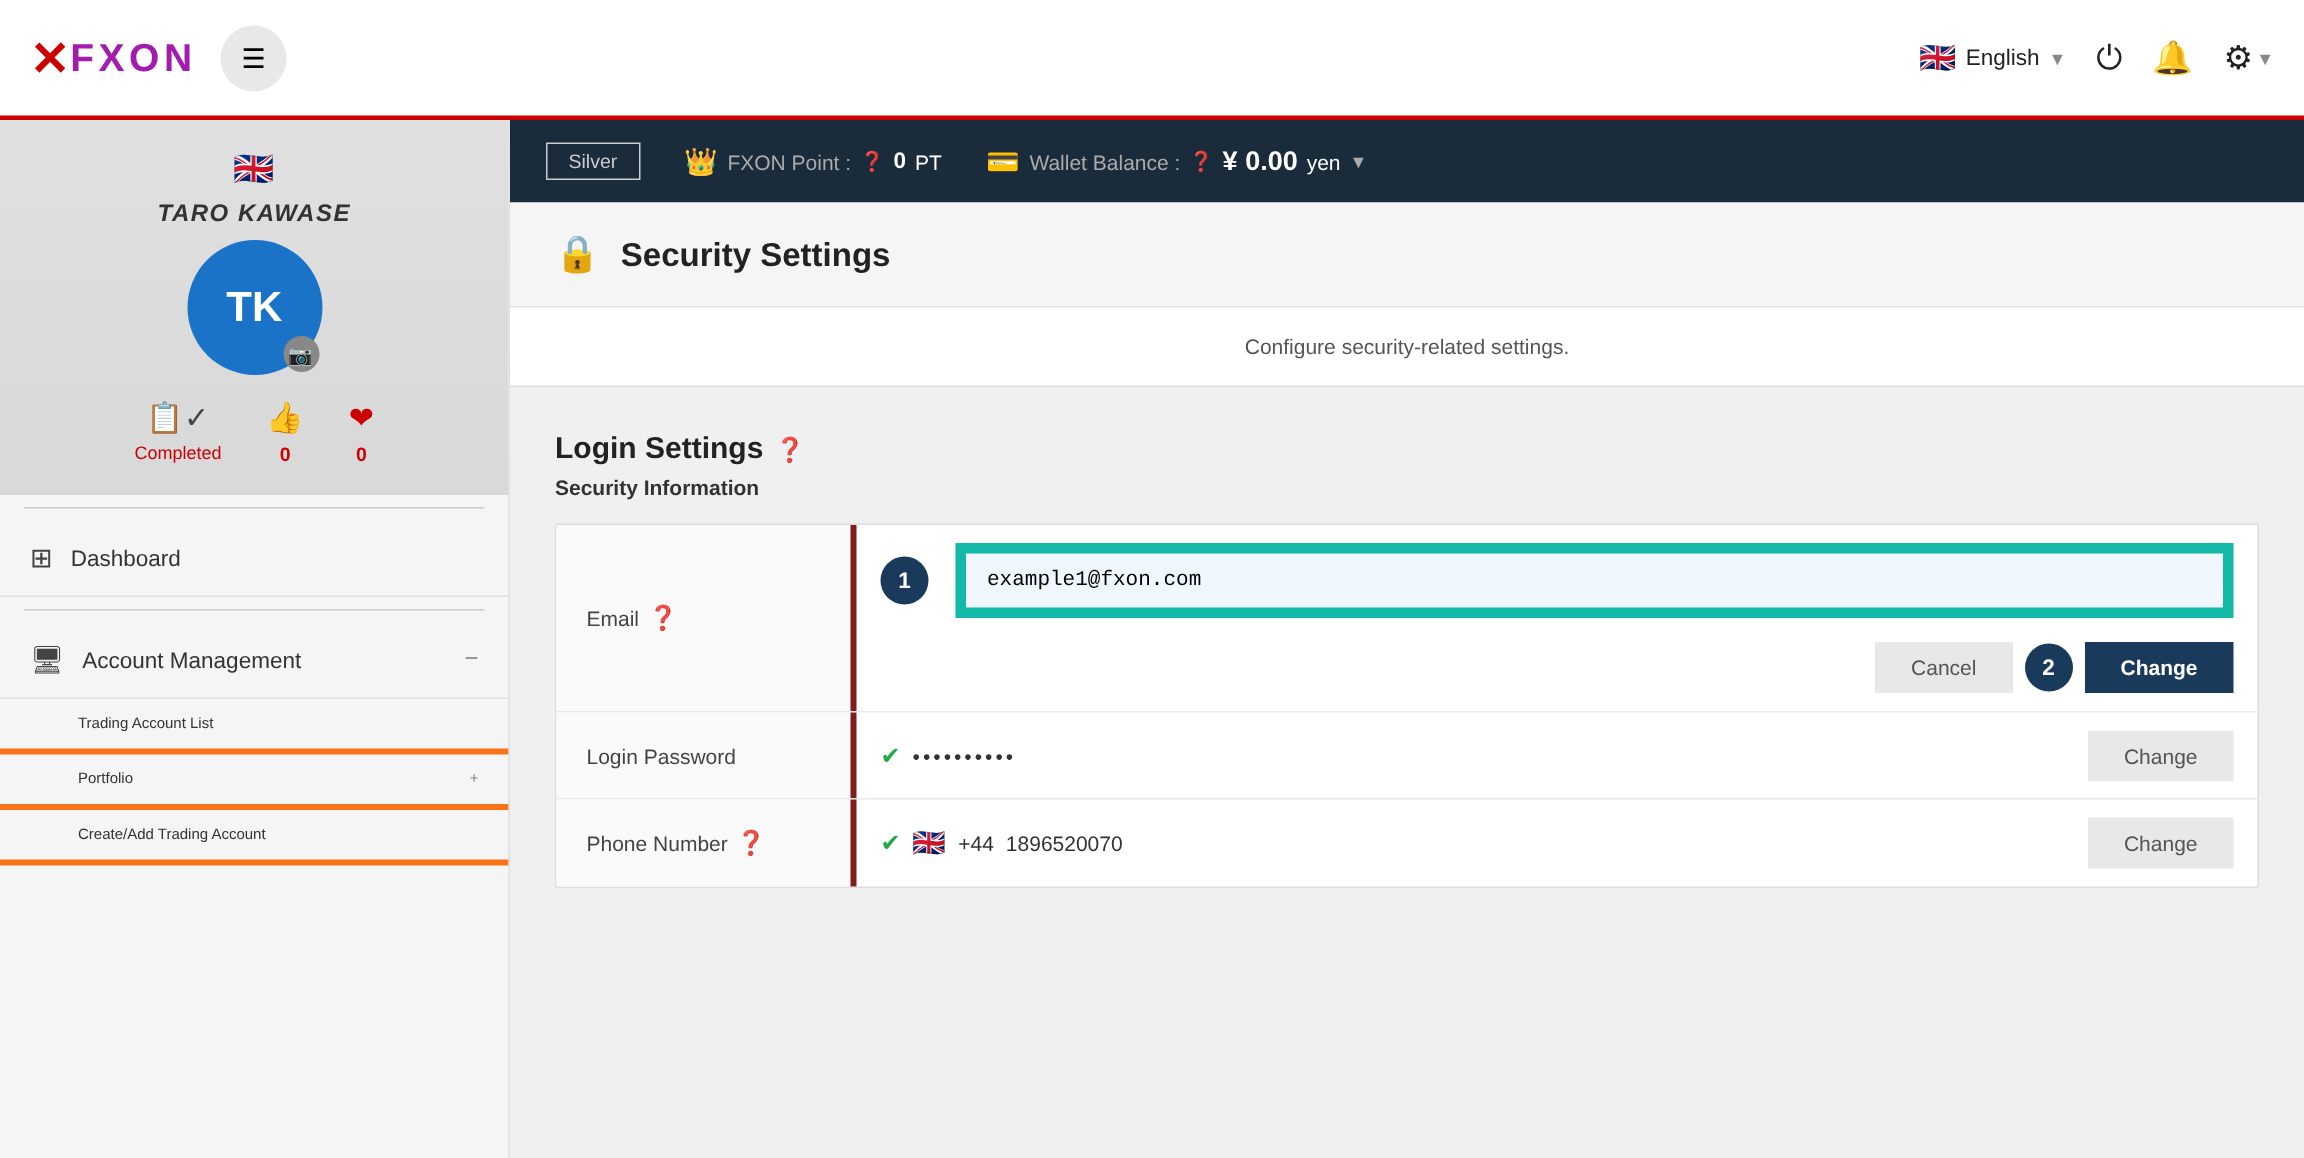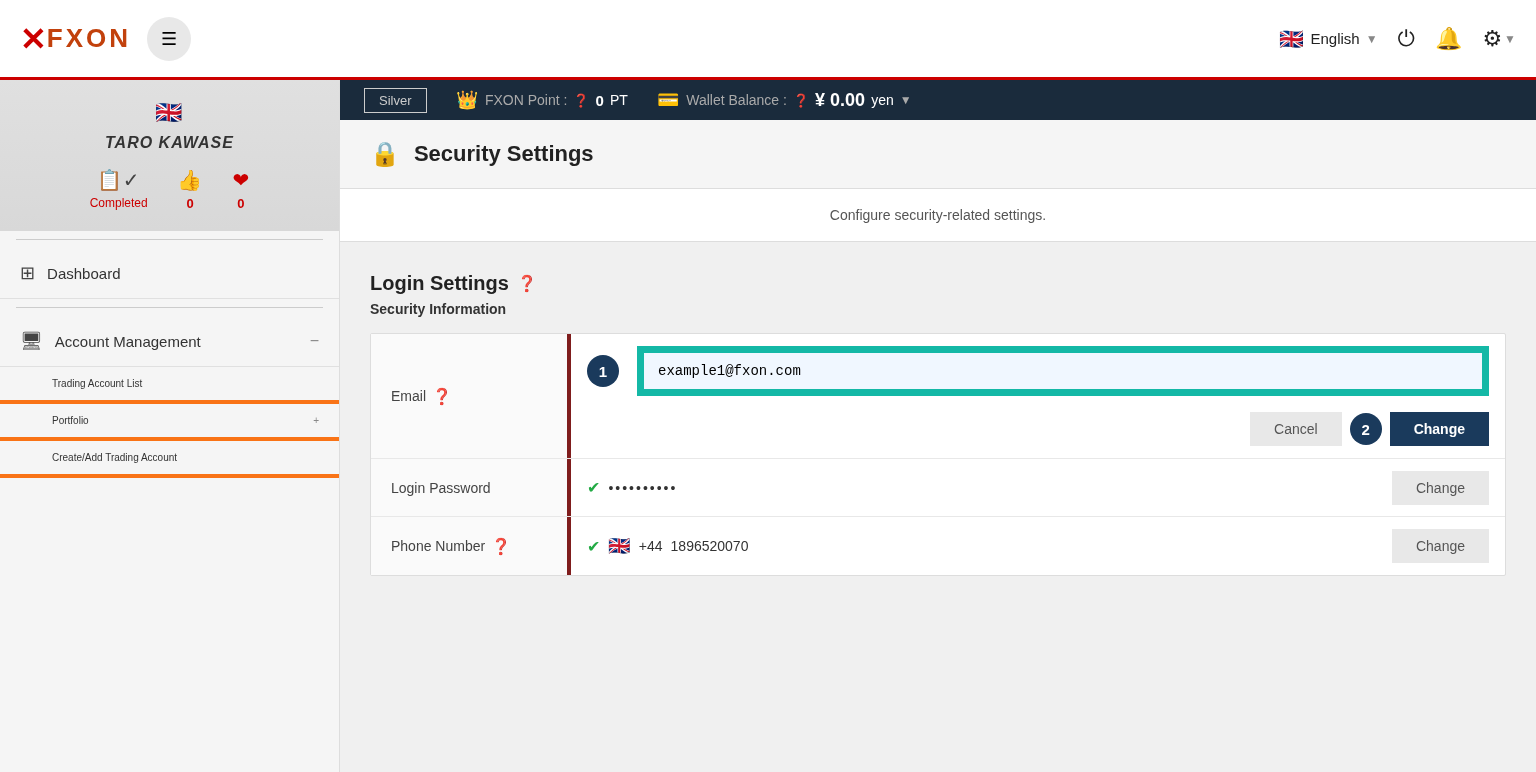--- a/index.html
+++ b/index.html
@@ -344,7 +344,7 @@
   <div class="topbar-logo">
     <div style="display:flex;align-items:center;gap:0;">
       <span style="color:#cc0000;font-size:32px;font-weight:900;">✕</span>
-      <span style="font-size:26px;font-weight:bold;letter-spacing:3px;color:#c2410c;"> FXON</span>
+      <span style="font-size:26px;font-weight:bold;letter-spacing:3px;color:#a21caf;"> FXON</span>
     </div>
     <button class="hamburger-btn">
       <span>☰</span>

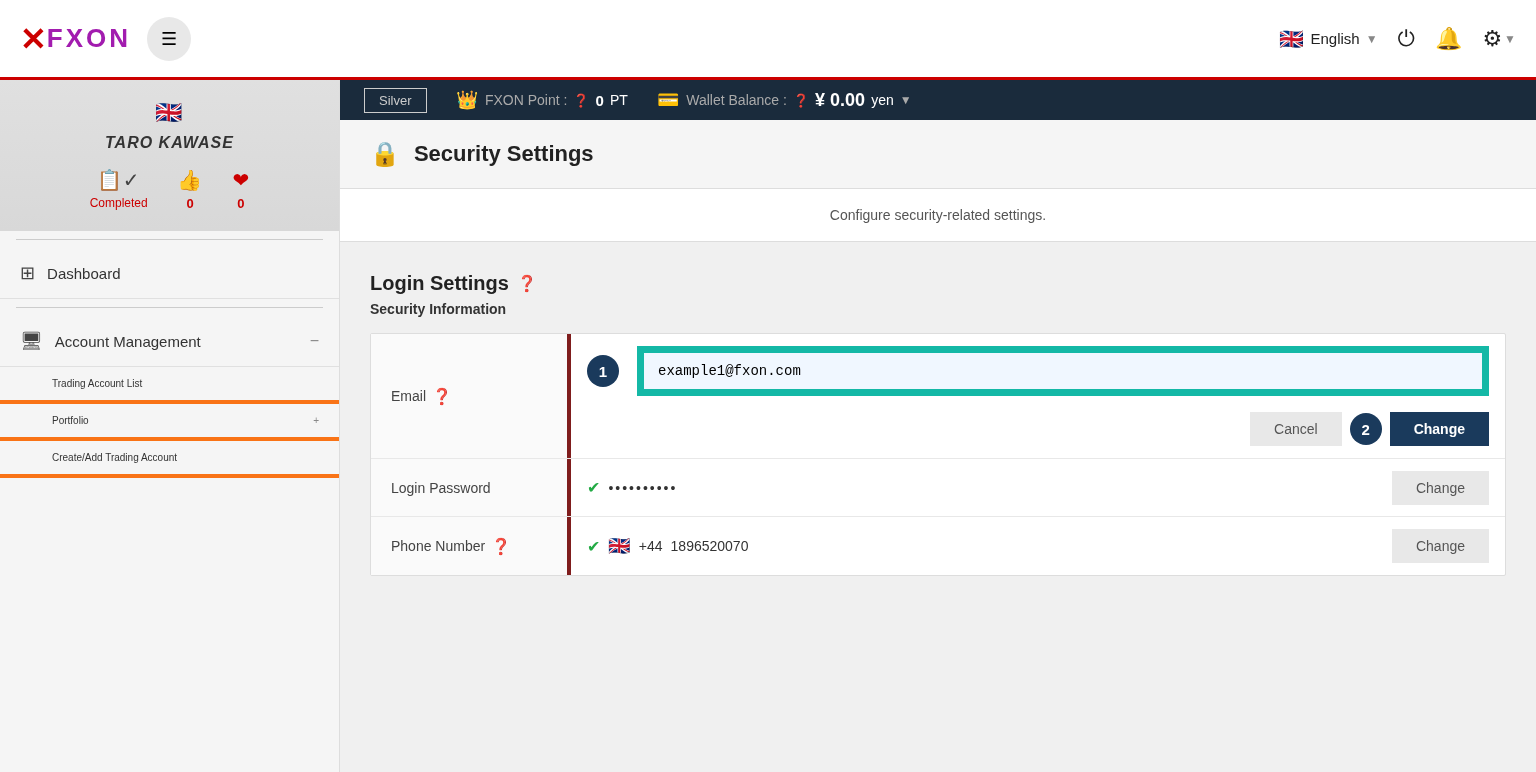--- a/index.html
+++ b/index.html
@@ -154,7 +154,7 @@
       display: flex;
       align-items: center;
       padding: 0 24px;
-      height: 40px;
+      height: 55px;
       gap: 30px;
     }
     .silver-badge {

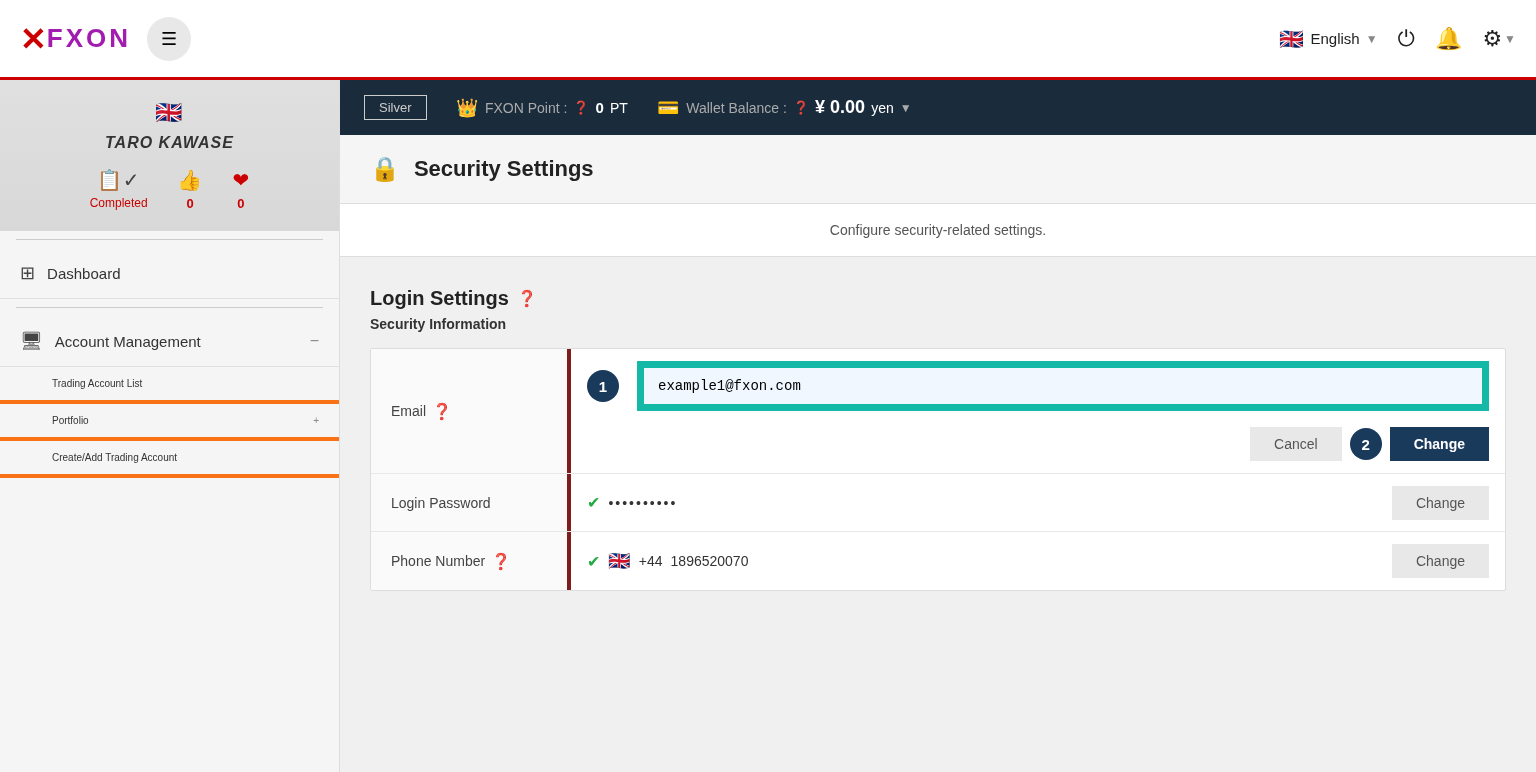--- a/index.html
+++ b/index.html
@@ -371,6 +371,12 @@
     <div class="sidebar-profile">
       <span class="flag-small">🇬🇧</span>
       <span class="user-name">TARO KAWASE</span>
+      <div style="position:relative;">
+        <div class="avatar-circle">
+          <span>TK</span>
+          <div class="avatar-camera">📷</div>
+        </div>
+      </div>
       <div class="profile-stats">
         <div class="stat-item">
           <span class="stat-icon">📋✓</span>

